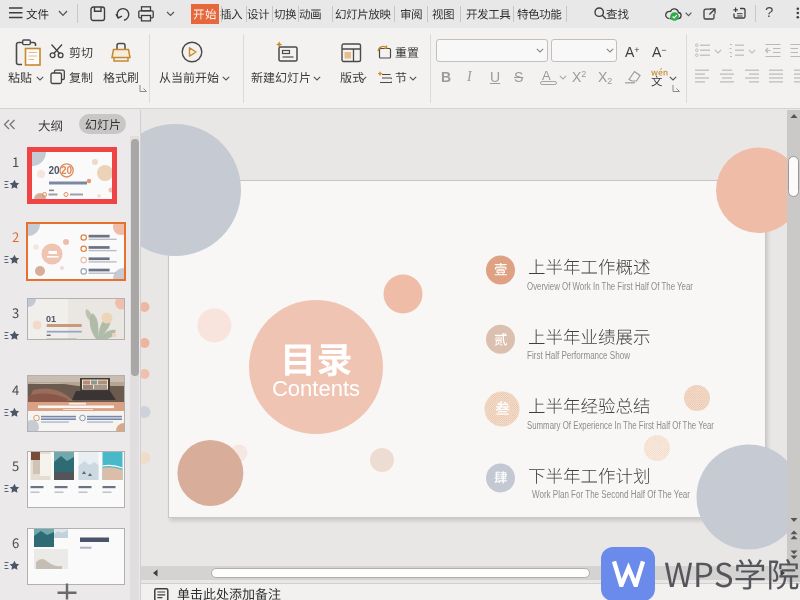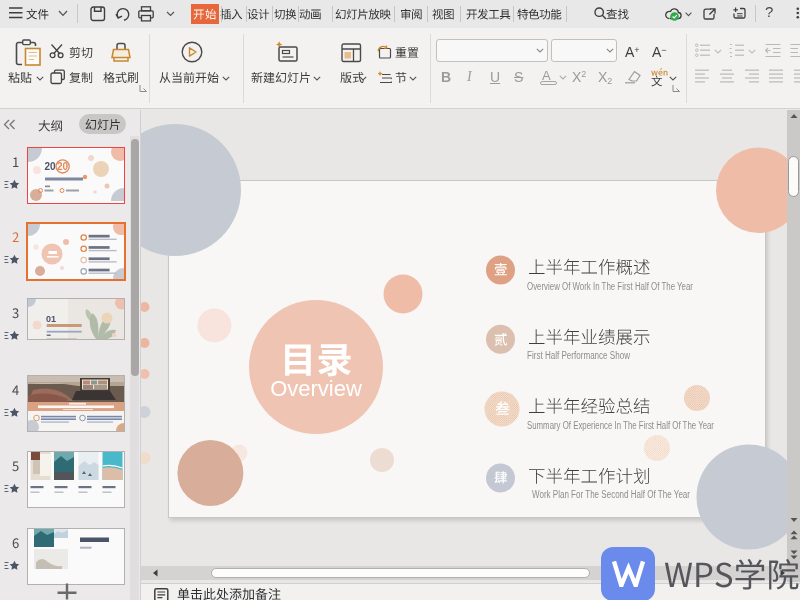--- a/index.html
+++ b/index.html
@@ -352,7 +352,7 @@
       <path d="M0.5 2.5h4M0.5 5.5h3M0.5 8.5h4" stroke="#5a6372" stroke-width="1.1"></path>
       <path d="M10.2 0.5l1.9 3.8 4.2 0.6-3 3 0.7 4.2-3.8-2-3.8 2 0.7-4.2-3-3 4.2-0.6z" fill="#4a5568" transform="scale(0.78) translate(3.2,0.5)"></path>
     </svg>
-    <div class="abs" style="left:27px;top:147px;width:98px;height:57px;background:#fbfafa;border:1px solid #ef4444;overflow:hidden"><svg width="96" height="55" viewBox="0 0 96 55">
+    <div class="abs" style="left:27px;top:147px;width:90px;height:57px;background:#fbfafa;border:5px solid #ef4444;overflow:hidden"><svg width="96" height="55" viewBox="0 0 96 55">
         <path d="M0 0 L14 0 A14 14 0 0 1 0 14 Z" fill="#c5cad3"></path>
         <circle cx="92" cy="4" r="9" fill="#efbda7"></circle>
         <circle cx="73" cy="21" r="8" fill="#ecd3b8"></circle>

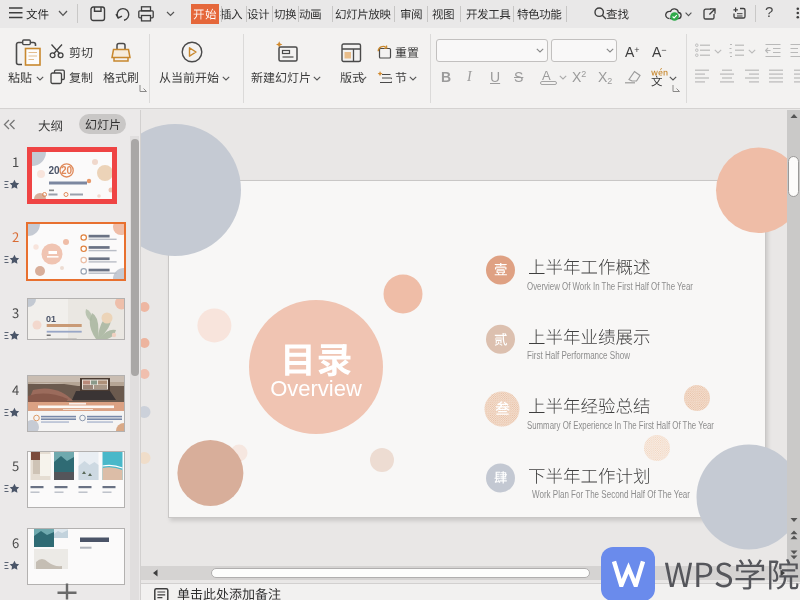--- a/index.html
+++ b/index.html
@@ -528,7 +528,7 @@
       <path transform="translate(0,36.0)" d="M8.2 -20.3H27.7V-16.2H8.2ZM8.2 -11.9H27.7V-7.9H8.2ZM8.2 -3.6H27.7V0.6H8.2ZM5.1 -28.6H30.7V2.8H26.1V-24.4H9.4V2.8H5.1Z M38.7 -17.2H70.5V-13.4H38.7ZM52.2 -15.1H56.6V-0.8Q56.6 0.7 56.2 1.5Q55.8 2.3 54.6 2.8Q53.6 3.2 52.0 3.3Q50.5 3.4 48.5 3.4Q48.3 2.5 47.9 1.5Q47.4 0.4 47.0 -0.3Q47.9 -0.3 48.8 -0.3Q49.7 -0.2 50.4 -0.3Q51.1 -0.3 51.4 -0.3Q51.8 -0.3 52.0 -0.4Q52.2 -0.6 52.2 -0.9ZM56.0 -13.9Q57.3 -11.1 59.4 -8.7Q61.5 -6.3 64.5 -4.6Q67.4 -2.8 70.9 -1.9Q70.4 -1.4 69.9 -0.8Q69.3 -0.1 68.9 0.6Q68.4 1.3 68.1 1.9Q64.3 0.7 61.4 -1.4Q58.5 -3.5 56.2 -6.4Q54.0 -9.3 52.5 -12.9ZM65.1 -13.6 68.8 -10.8Q67.5 -9.8 66.1 -8.8Q64.7 -7.7 63.3 -6.9Q61.9 -6.0 60.8 -5.3L57.8 -7.7Q59.0 -8.4 60.3 -9.4Q61.6 -10.4 62.9 -11.5Q64.1 -12.6 65.1 -13.6ZM40.7 -10.6 43.6 -13.3Q44.7 -12.7 45.9 -11.9Q47.2 -11.2 48.4 -10.4Q49.5 -9.6 50.3 -8.9L47.2 -6.0Q46.5 -6.7 45.4 -7.5Q44.3 -8.3 43.1 -9.2Q41.8 -10.0 40.7 -10.6ZM38.4 -2.6Q40.2 -3.3 42.7 -4.2Q45.2 -5.1 48.0 -6.2Q50.8 -7.2 53.5 -8.3L54.4 -4.6Q52.1 -3.6 49.7 -2.5Q47.3 -1.5 45.0 -0.5Q42.7 0.5 40.7 1.3ZM42.1 -23.0H63.1V-19.1H42.1ZM62.0 -28.8H62.5L63.2 -29.0L66.7 -28.8Q66.7 -26.6 66.6 -24.2Q66.5 -21.9 66.3 -19.6Q66.1 -17.3 65.9 -15.2L61.3 -15.4Q61.5 -17.0 61.6 -18.8Q61.7 -20.6 61.8 -22.3Q61.9 -24.1 61.9 -25.6Q62.0 -27.2 62.0 -28.3ZM40.9 -28.8H63.2V-24.9H40.9Z" fill="#ffffff"></path>
     </svg>
     <div class="abs" style="left:316px;top:377.5px;width:0px">
-      <div style="position:absolute;left:-60px;width:120px;text-align:center;font:22px 'Liberation Sans';color:#ffffff;line-height:22px">Overview</div>
+      <div style="position:absolute;left:-60px;width:120px;text-align:center;font:22px 'Liberation Sans';color:#ffffff;line-height:22px">Contents</div>
     </div>
     <svg style="position:absolute;left:493.8px;top:261.4px;overflow:visible" width="13.5" height="18.9">
       <path transform="translate(0,13.5)" d="M0.8 -10.5H12.7V-9.6H0.8ZM0.7 -0.3H12.9V0.8H0.7ZM1.9 -8.8H11.6V-7.9H1.9ZM2.9 -5.6H10.5V-4.8H2.9ZM1.0 -7.2H12.5V-4.9H11.2V-6.3H2.2V-4.9H1.0ZM6.1 -11.4H7.4V-8.2H6.1ZM3.7 -3.3V-2.3H9.6V-3.3ZM2.5 -4.2H10.9V-1.4H2.5ZM3.7 -1.3 4.9 -1.5Q5.1 -1.2 5.2 -0.8Q5.4 -0.5 5.5 -0.2L4.3 0.0Q4.2 -0.2 4.1 -0.6Q3.9 -1.0 3.7 -1.3ZM8.6 -1.5 9.8 -1.3Q9.6 -0.8 9.5 -0.5Q9.3 -0.1 9.1 0.2L7.9 -0.0Q8.1 -0.2 8.2 -0.5Q8.3 -0.8 8.4 -1.0Q8.5 -1.3 8.6 -1.5Z" fill="#ffffff"></path>

